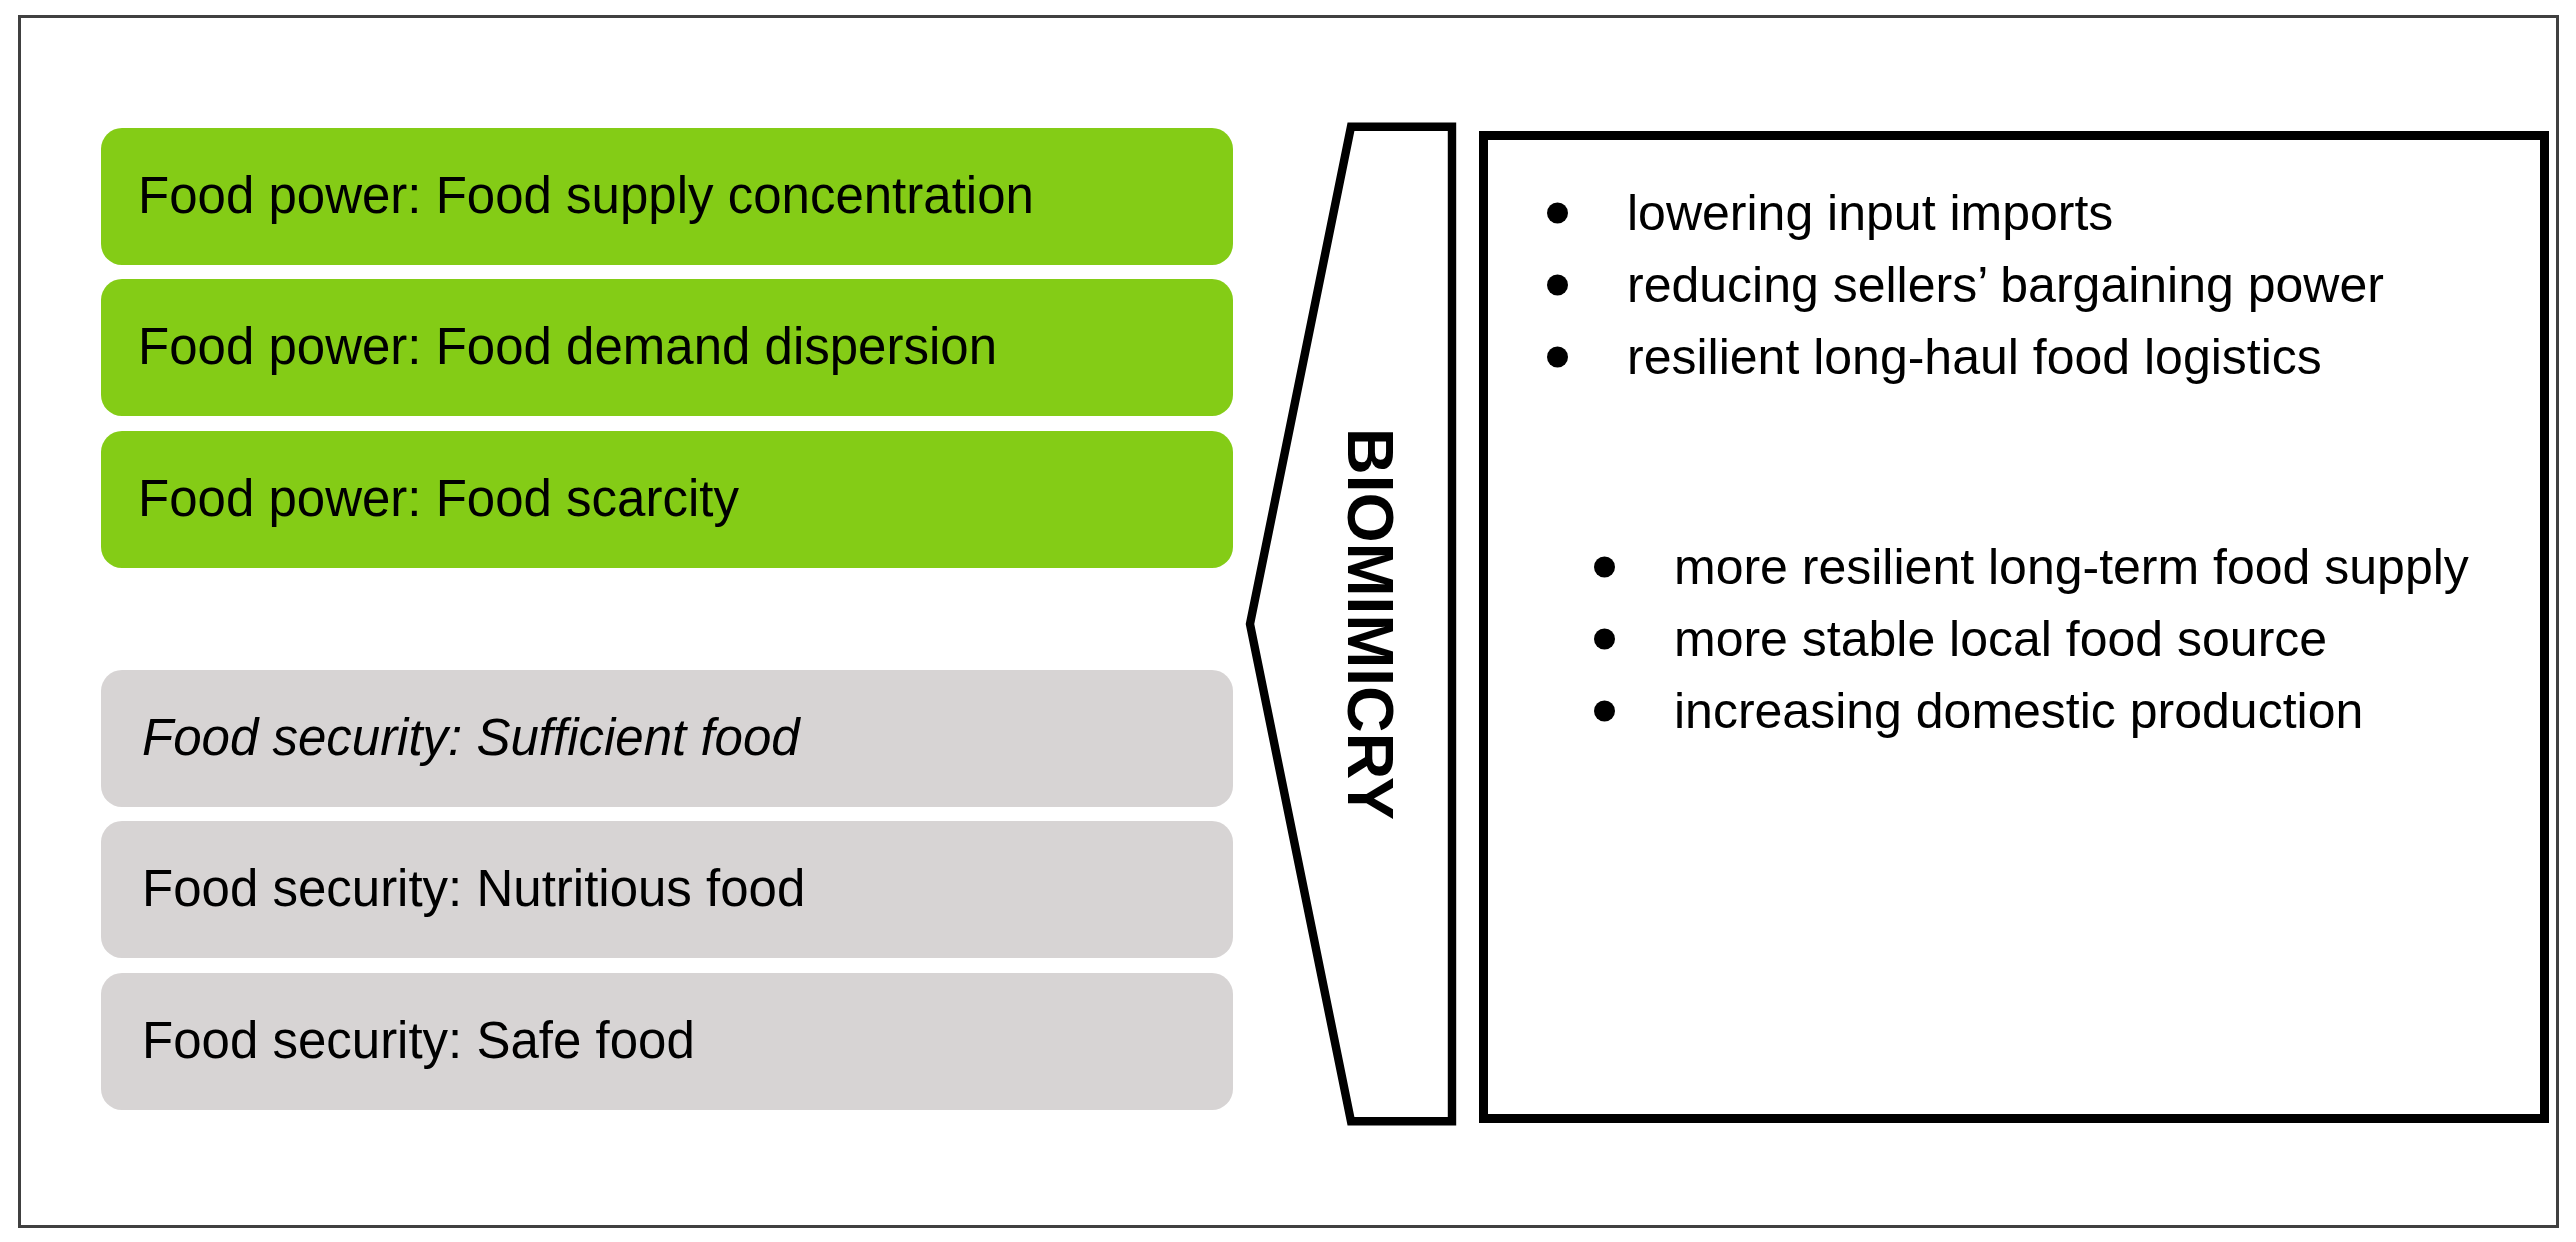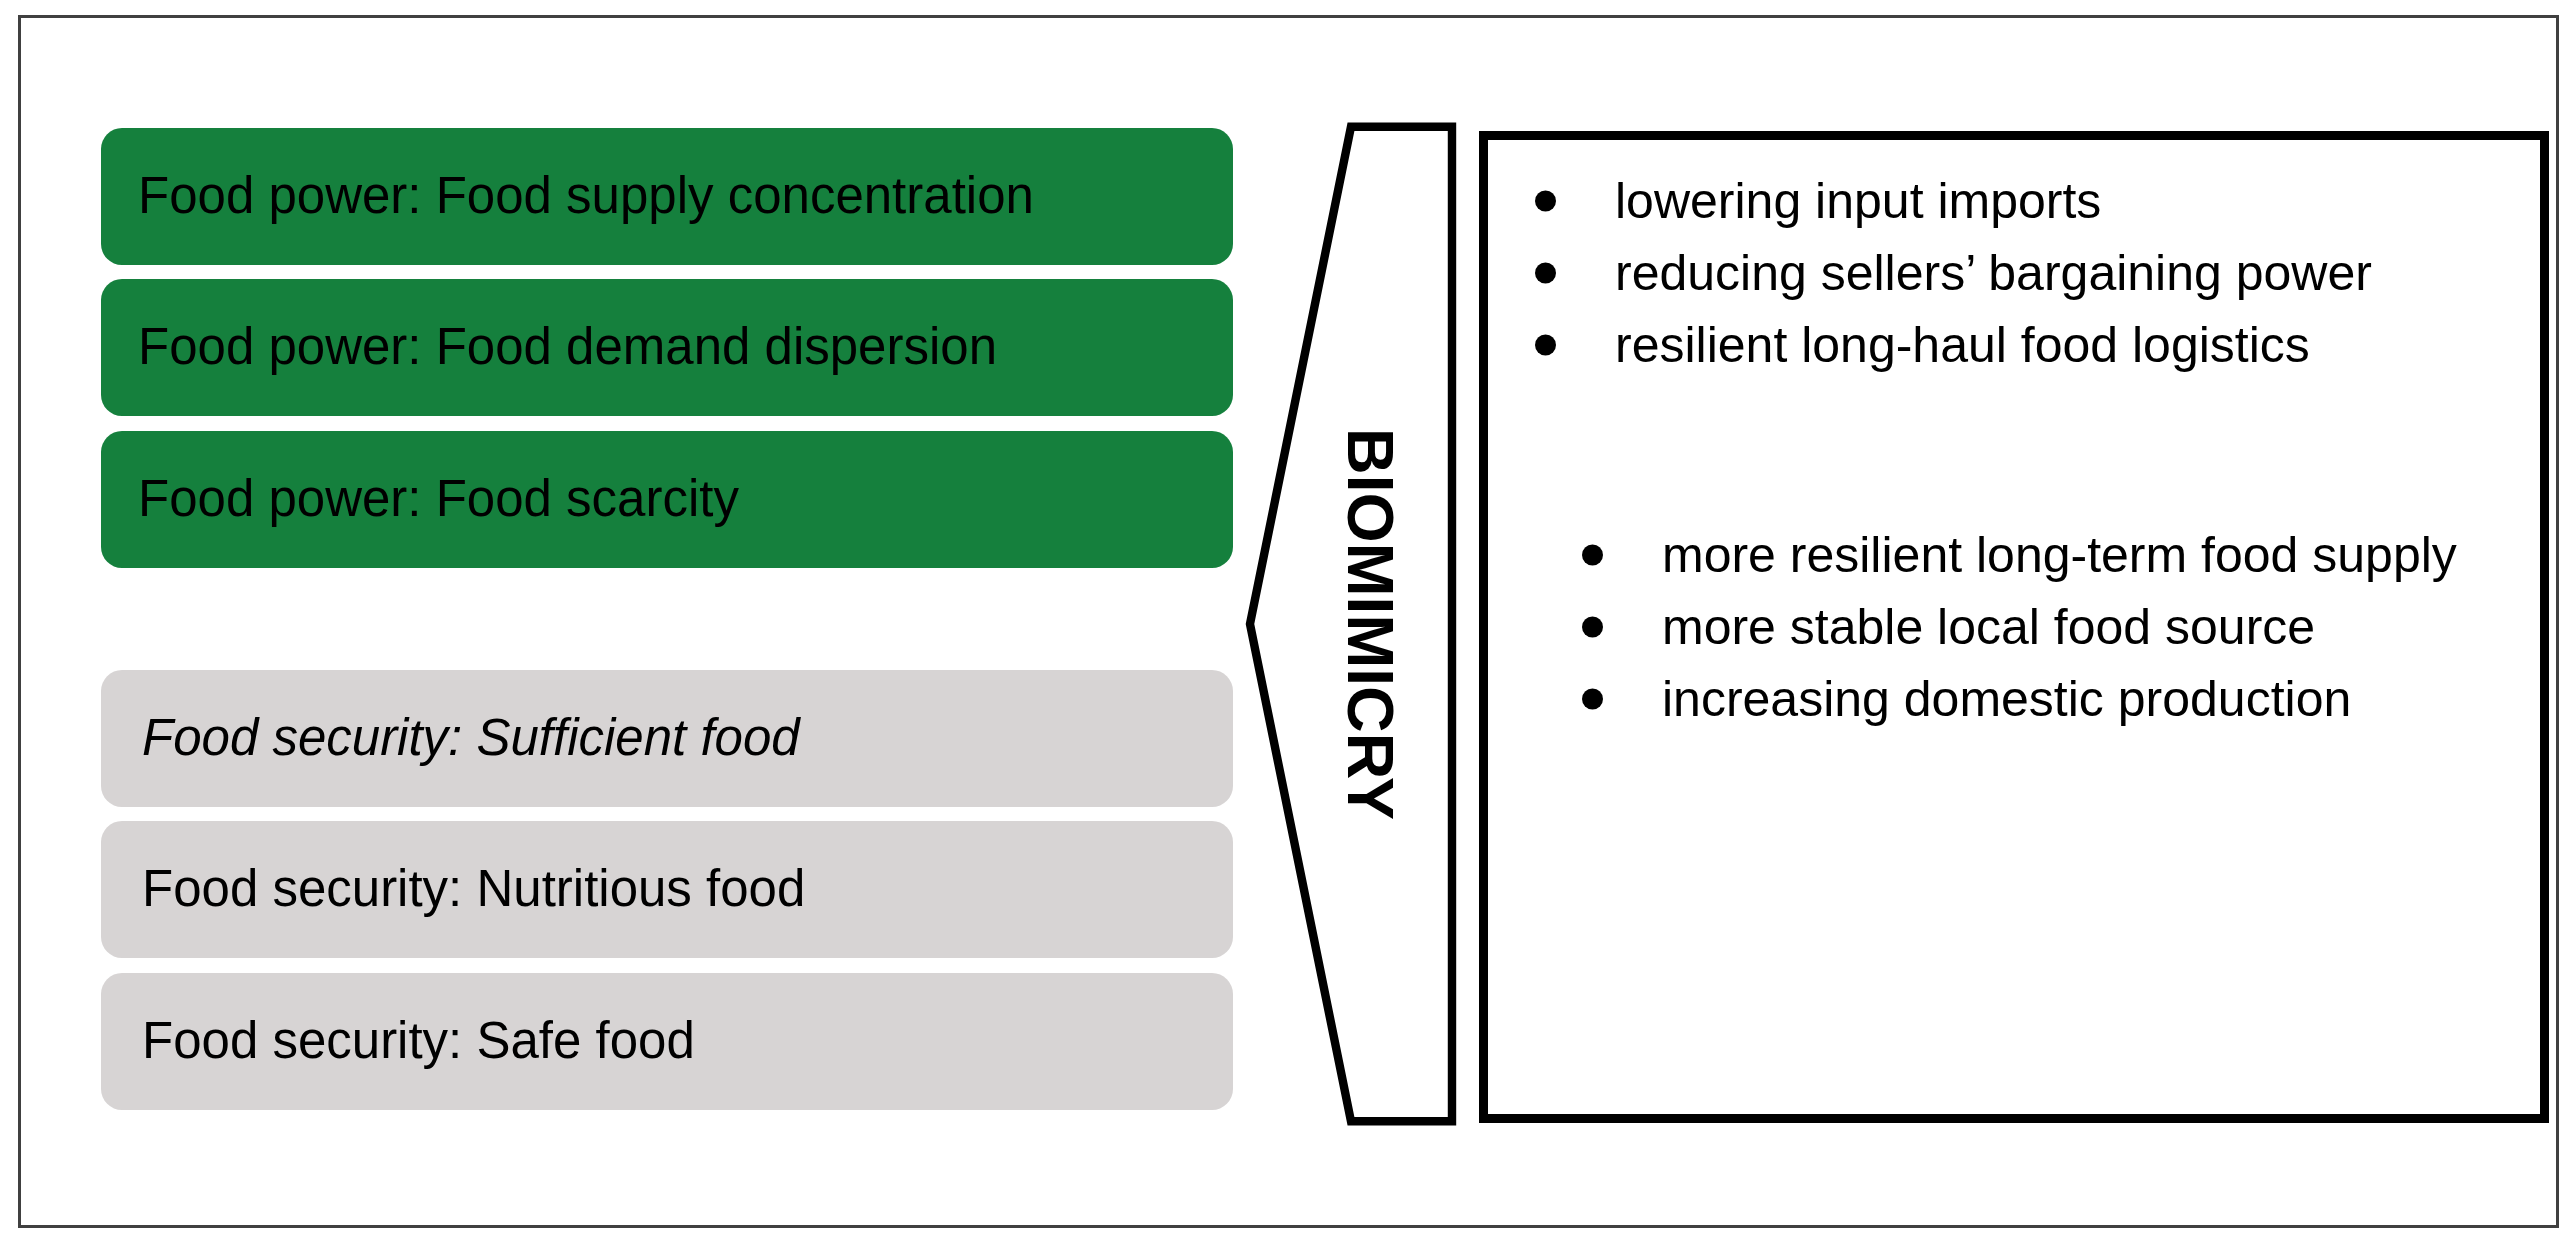--- a/index.html
+++ b/index.html
@@ -41,7 +41,7 @@
     line-height: 1.1;
     white-space: nowrap;
   }
-  .food-power   { background: #15803d; padding-left: 37px; }
+  .food-power   { background: #84cc16; padding-left: 37px; }
   .food-security{ background: #d7d4d4; }
   .b1 { top: 128px; }
   .b2 { top: 279px; }

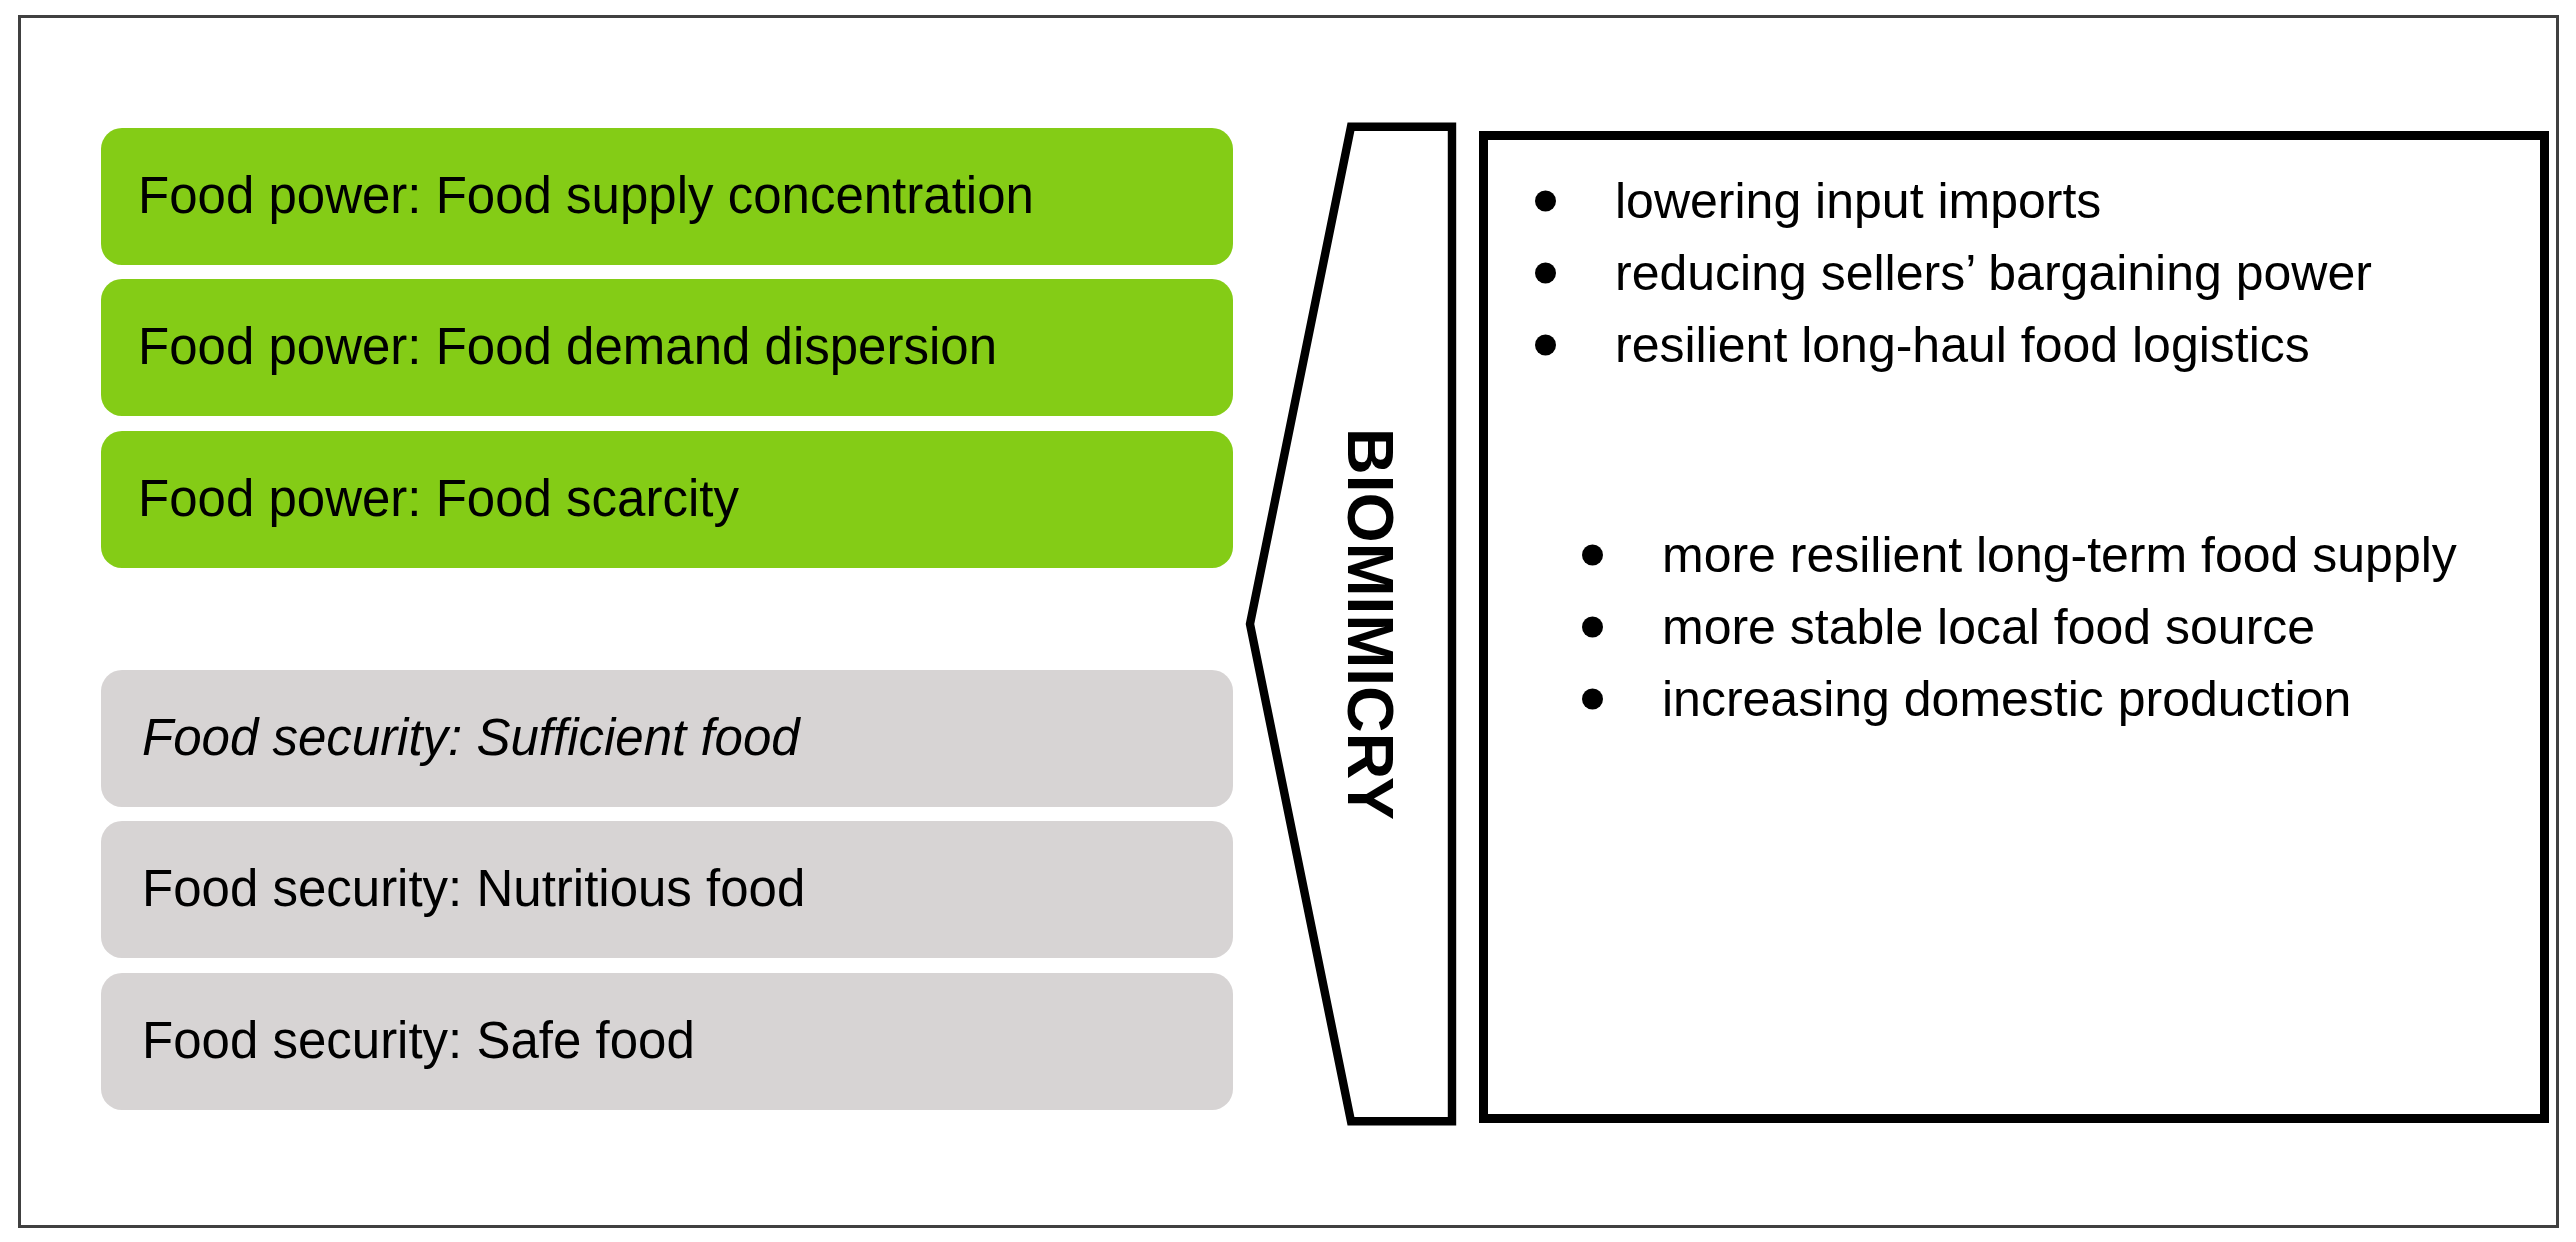--- a/index.html
+++ b/index.html
@@ -72,7 +72,7 @@
     padding-top: 21px;
   }
   .panel ul {
-    margin: 4px;
+    margin: 16px;
     padding: 0;
     list-style: none;
   }

